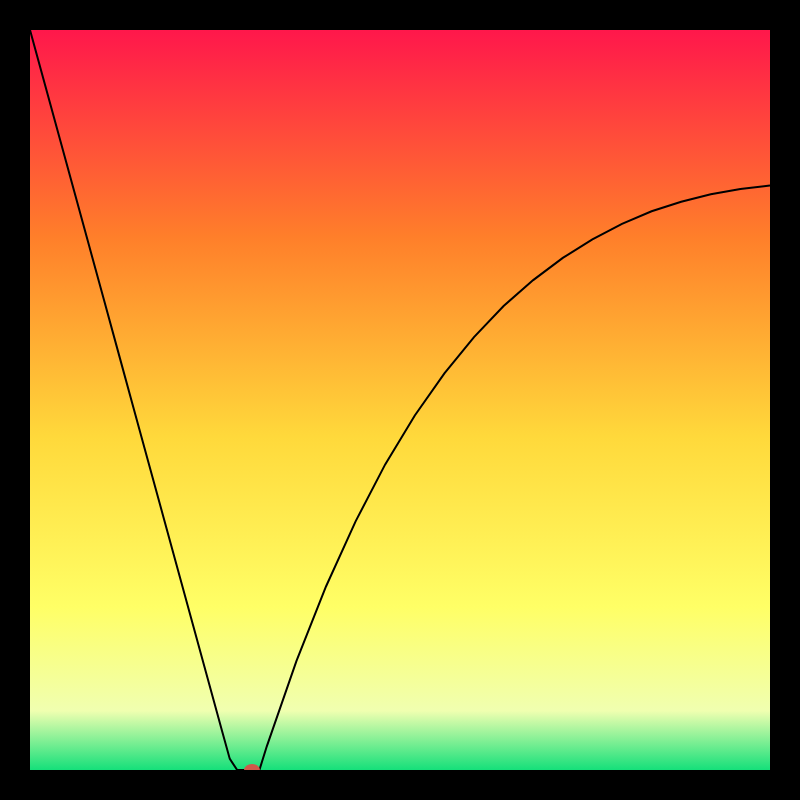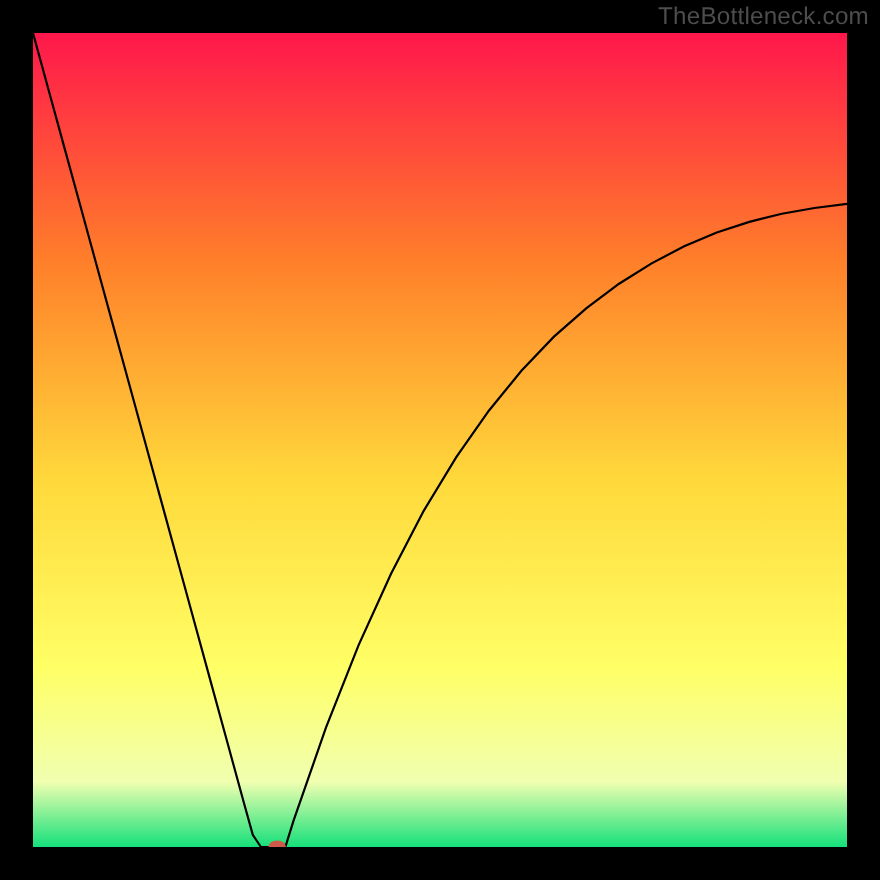--- a/index.html
+++ b/index.html
@@ -45,7 +45,6 @@
 
 <div class="frame">
 
-  <div class="watermark">TheBottleneck.com</div>
 
   <div class="plot-area">
     <svg id="chart-svg" viewBox="0 0 740 740" preserveAspectRatio="none">

